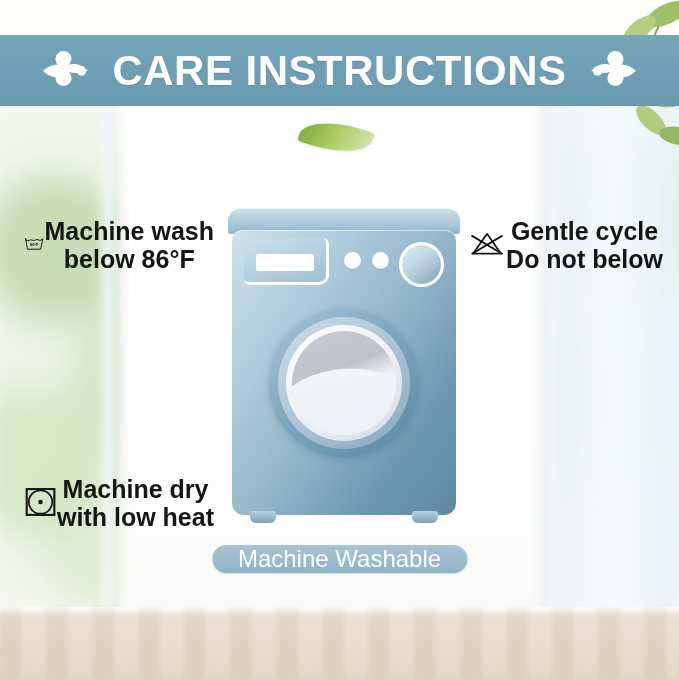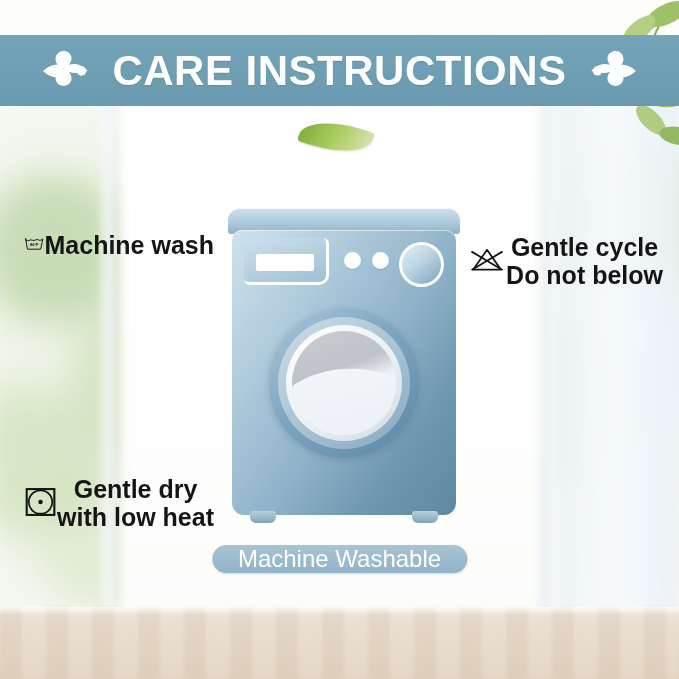--- a/index.html
+++ b/index.html
@@ -89,7 +89,7 @@
     font-size:25px;line-height:1.13;font-weight:700;white-space:nowrap;
   }
   .cell.tl{left:24px;top:196px;width:190px;}
-  .cell.tr{left:468px;top:212px;width:195px;}
+  .cell.tr{left:468px;top:196px;width:195px;}
   .cell.bl{left:24px;top:450px;width:190px;}
   .cell.br{left:468px;top:450px;width:195px;}
 

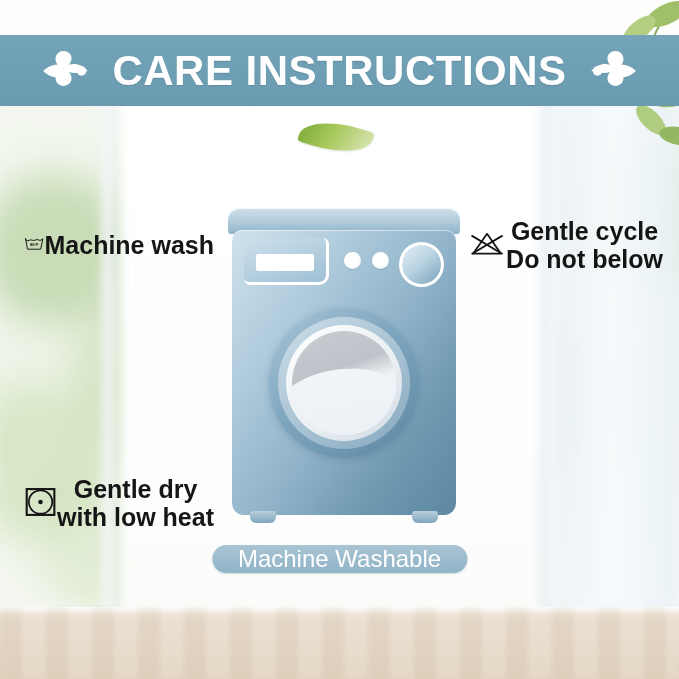--- a/index.html
+++ b/index.html
@@ -221,6 +221,7 @@
     </svg>
     <div class="caption">
       <div>Machine wash</div>
+      <div>below 86°F</div>
     </div>
   </div>
 

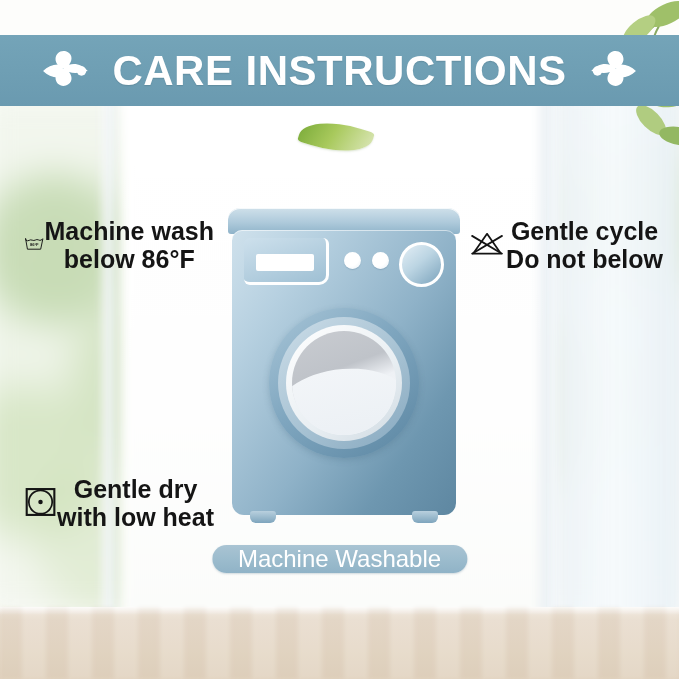--- a/index.html
+++ b/index.html
@@ -244,7 +244,7 @@
       <circle cx="55" cy="52" r="7.5" fill="#141414"></circle>
     </svg>
     <div class="caption">
-      <div>Gentle dry</div>
+      <div>Machine dry</div>
       <div>with low heat</div>
     </div>
   </div>

